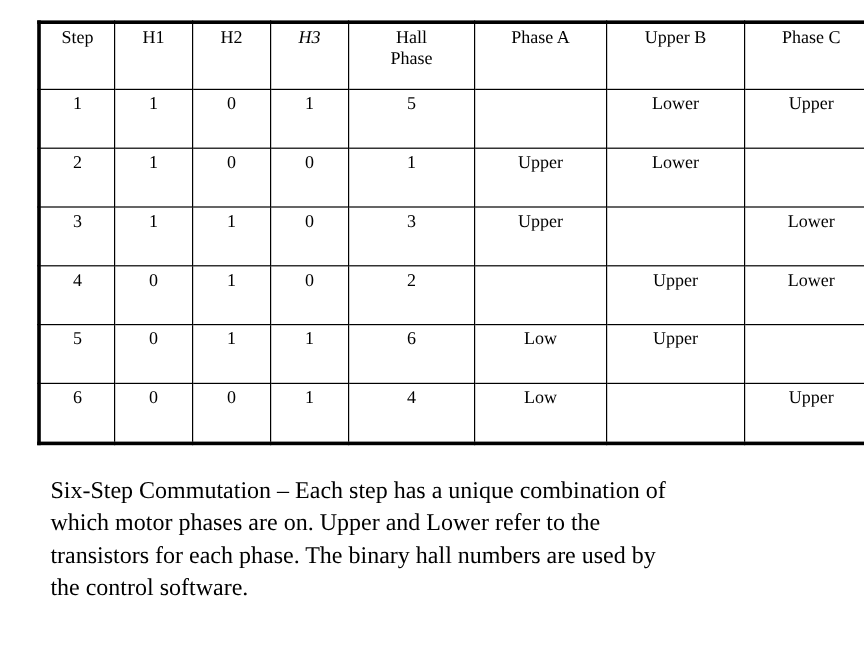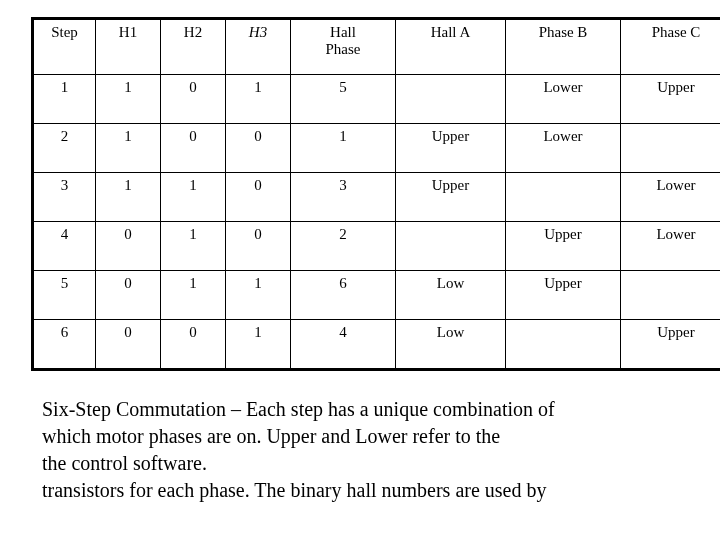--- a/index.html
+++ b/index.html
@@ -81,7 +81,7 @@
         <span>Hall</span><br>
         <span>Phase</span>
       </th>
-      <th class="col-pa">Hall A</th>
+      <th class="col-pa">Phase A</th>
       <th class="col-pb">Phase B</th>
       <th class="col-pc">Phase C</th>
     </tr>

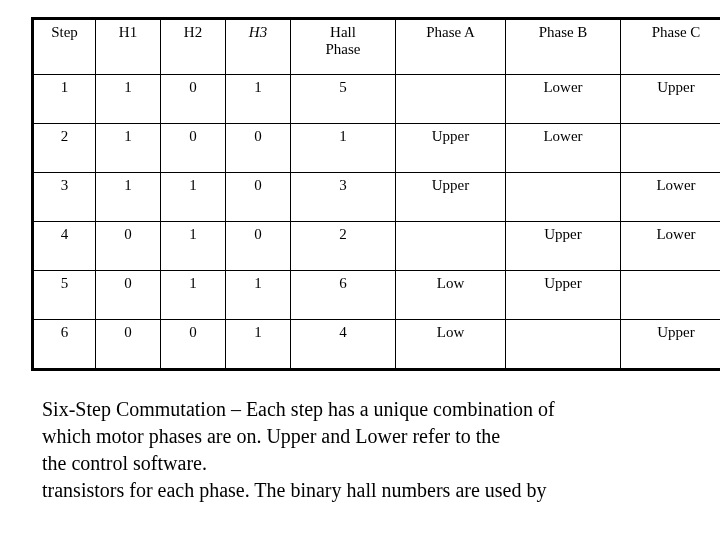--- a/index.html
+++ b/index.html
@@ -82,7 +82,7 @@
         <span>Phase</span>
       </th>
       <th class="col-pa">Phase A</th>
-      <th class="col-pb">Phase B</th>
+      <th class="col-pb">Upper B</th>
       <th class="col-pc">Phase C</th>
     </tr>
   </thead>

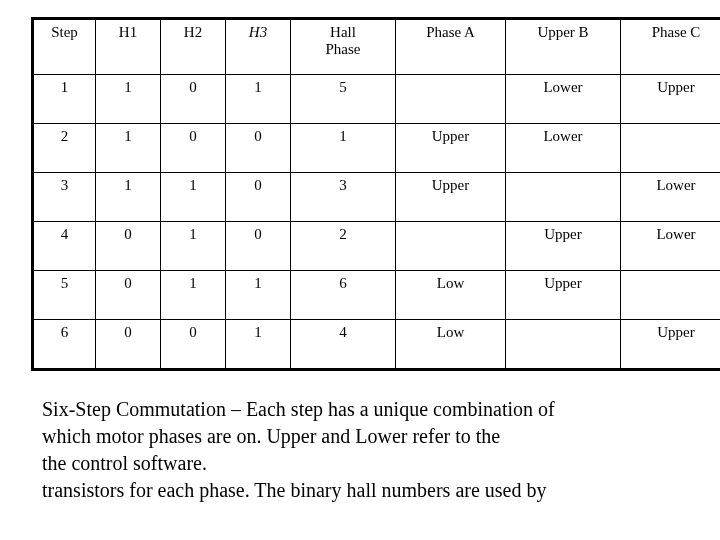--- a/index.html
+++ b/index.html
@@ -153,8 +153,8 @@
 <div id="figure-caption">
   <span>Six-Step Commutation – Each step has a unique combination of</span>
   <span>which motor phases are on. Upper and Lower refer to the</span>
+  <span>transistors for each phase. The binary hall numbers are used by</span>
   <span>the control software.</span>
-  <span>transistors for each phase. The binary hall numbers are used by</span>
 </div>
 
 </body></html>

